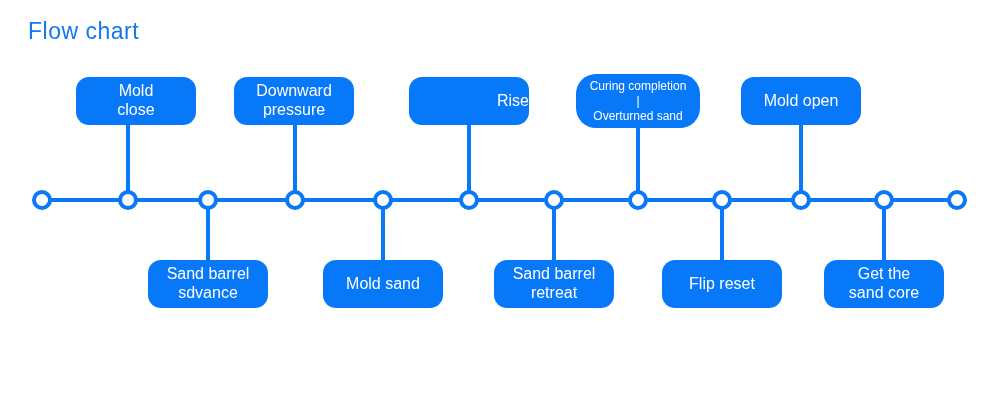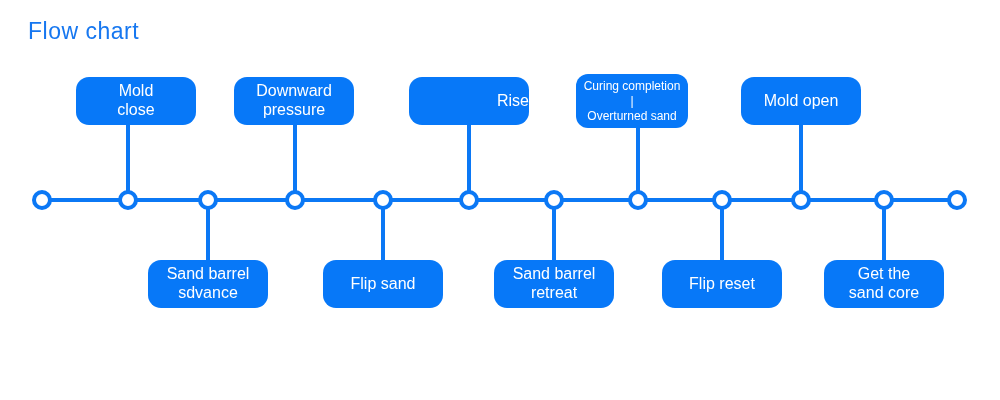--- a/index.html
+++ b/index.html
@@ -69,9 +69,9 @@
     line-height: 1.25;
   }
   .box.small {
-    width: 112px;
+    width: 124px;
     height: 54px;
-    border-radius: 12px;
+    border-radius: 20px;
   }
 </style>
 </head>

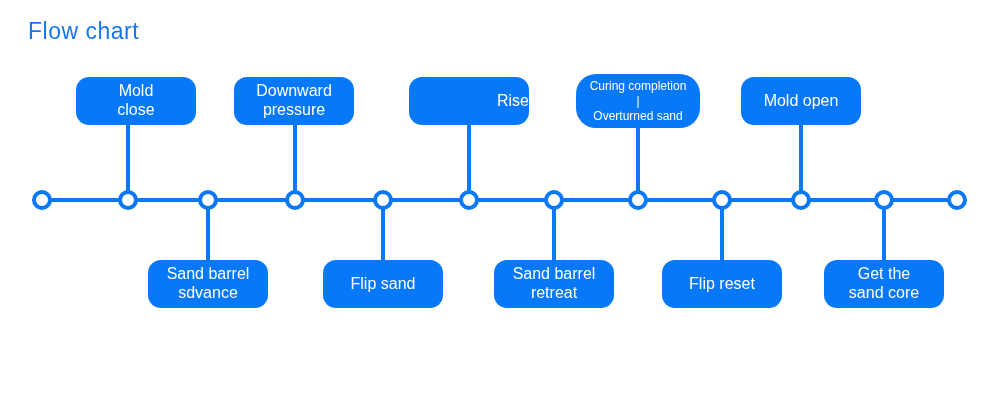--- a/index.html
+++ b/index.html
@@ -133,7 +133,7 @@
 sdvance</span>
   </div>
   <div class="box" style="left:323px; top:260px;">
-    <span class="box-label">Flip sand</span>
+    <span class="box-label">Mold sand</span>
   </div>
   <div class="box" style="left:494px; top:260px;">
     <span class="box-label">Sand barrel

